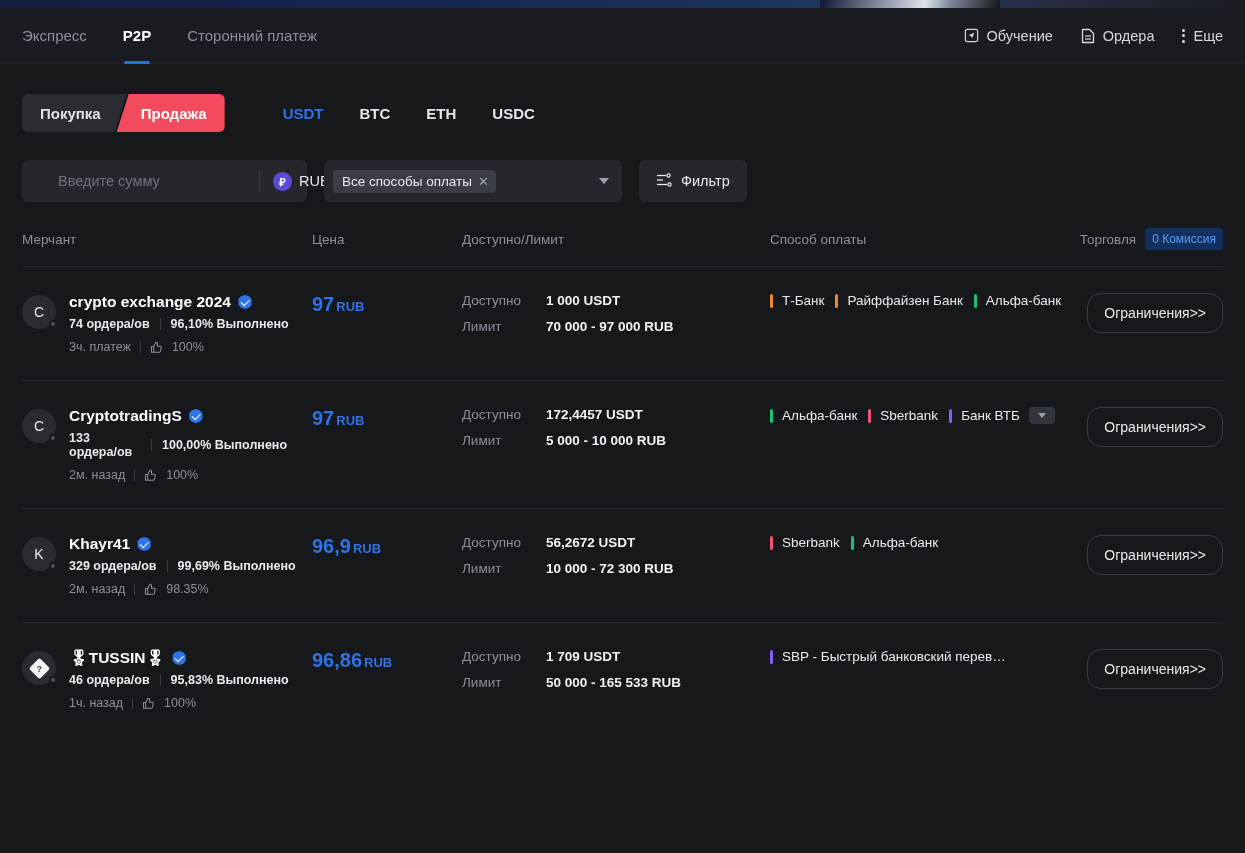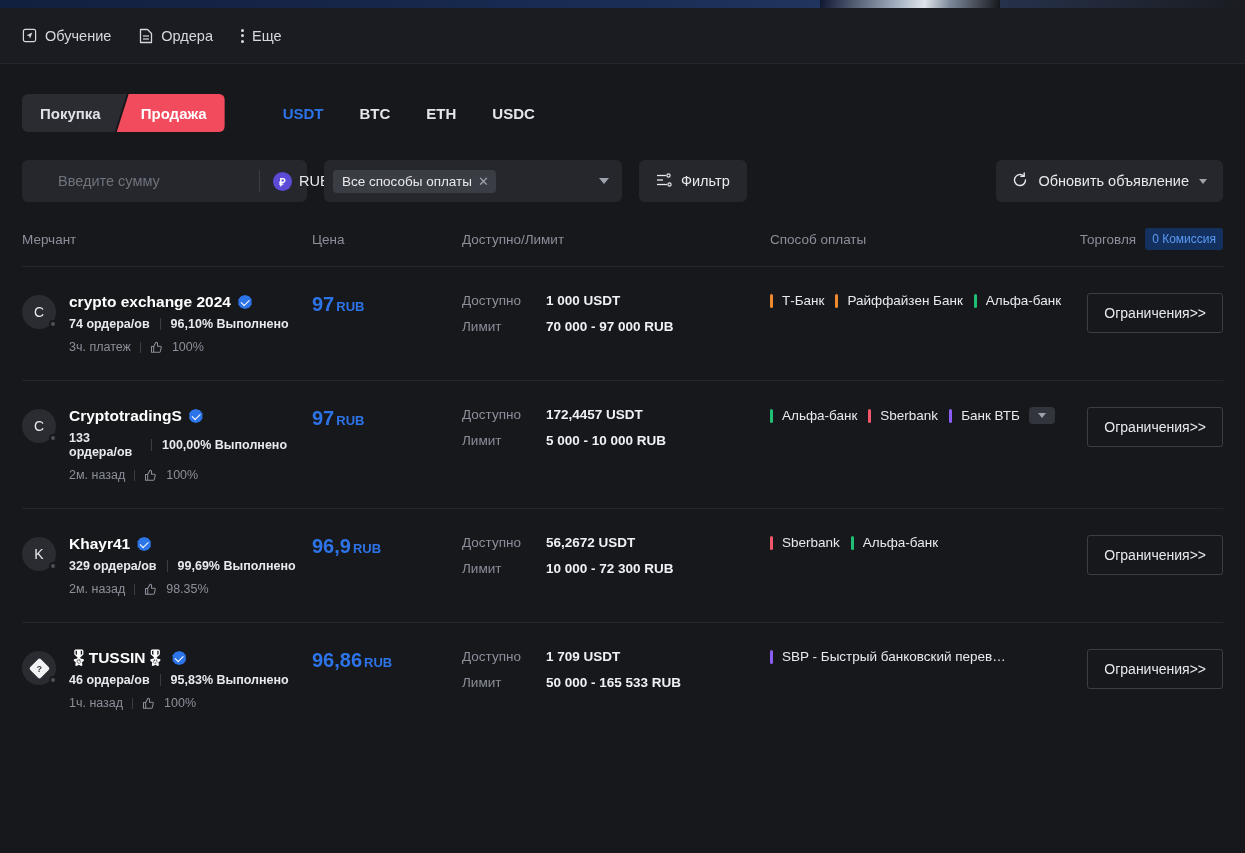--- a/index.html
+++ b/index.html
@@ -273,6 +273,17 @@
 </div>
 
 <div class="header">
+  <div class="nav-left">
+    <div class="nav-item">
+        <span>Экспресс</span>
+      </div>
+    <div class="nav-item active">
+        <span>P2P</span>
+      </div>
+    <div class="nav-item">
+        <span>Сторонний платеж</span>
+      </div>
+  </div>
   <div class="nav-right">
     <div class="nav-action">
       <span>

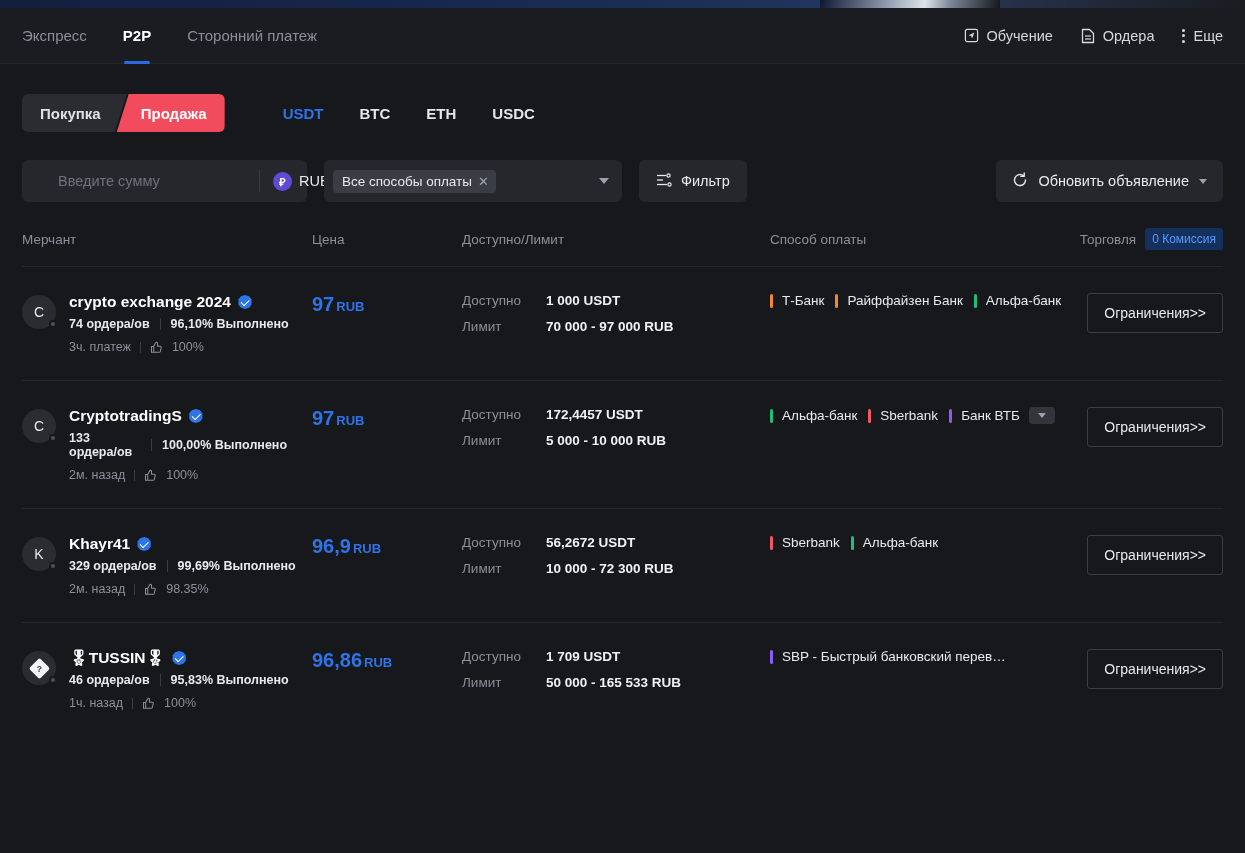--- a/index.html
+++ b/index.html
@@ -363,16 +363,6 @@
     <span>Фильтр</span>
   </div>
 
-  <div class="refresh-btn">
-    <span>
-      <svg width="16" height="16" viewBox="0 0 16 16">
-          <path d="M13.5 8 A5.5 5.5 0 1 1 11.6 3.9" fill="none" stroke="#e8e9ed" stroke-width="1.4" stroke-linecap="round"></path>
-          <path d="M12.2 1 L12.2 4.4 L8.9 4.4" fill="none" stroke="#e8e9ed" stroke-width="1.4" stroke-linecap="round" stroke-linejoin="round"></path>
-        </svg>
-    </span>
-    <span>Обновить объявление</span>
-    <span class="caret"></span>
-  </div>
 </div>
 
 <div class="table">

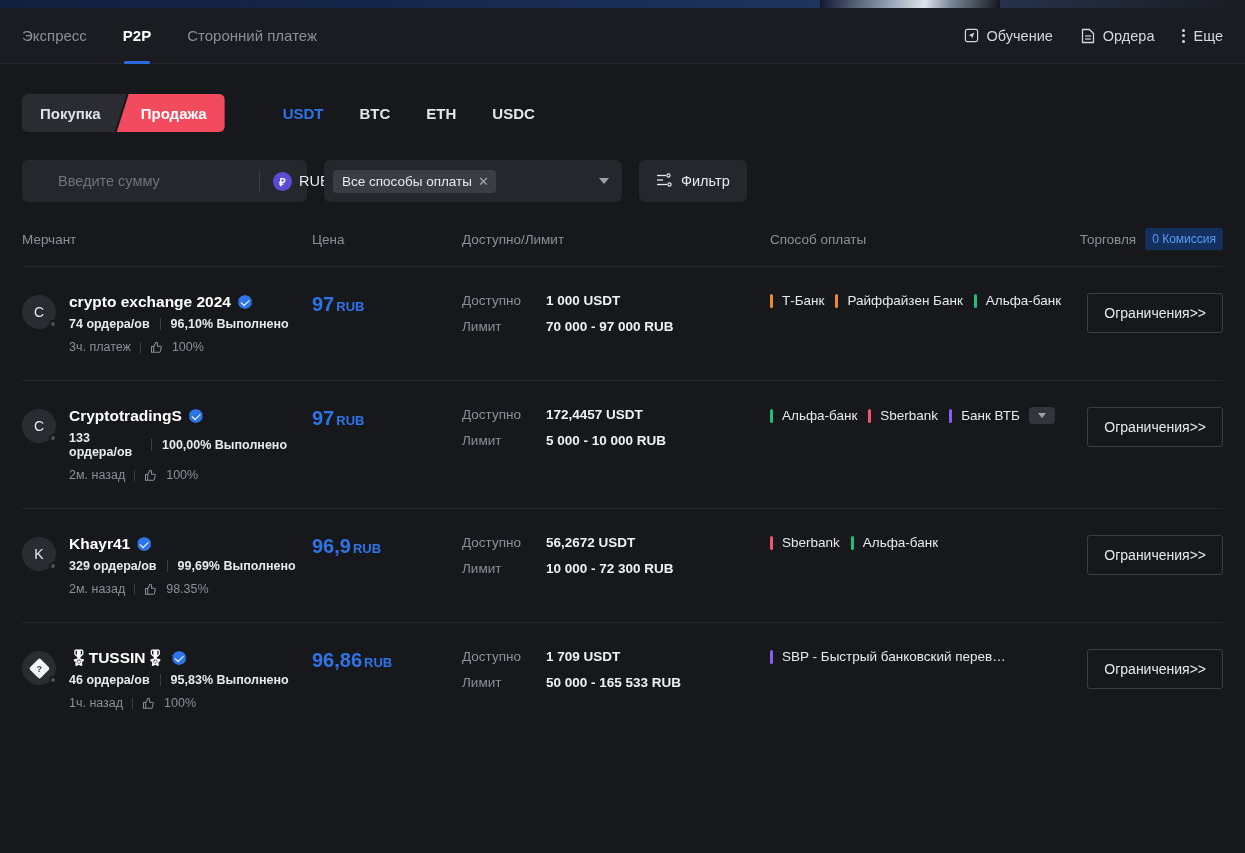--- a/index.html
+++ b/index.html
@@ -257,7 +257,7 @@
 
   .trade-cell { flex: 1; display: flex; justify-content: flex-end; }
   .limit-btn {
-    border: 1px solid #3a3d44; border-radius: 3px;
+    border: 1px solid #3a3d44; border-radius: 14px;
     background: transparent; color: #e8e9ed;
     font-size: 14px; padding: 11px 16px;
     cursor: pointer;

